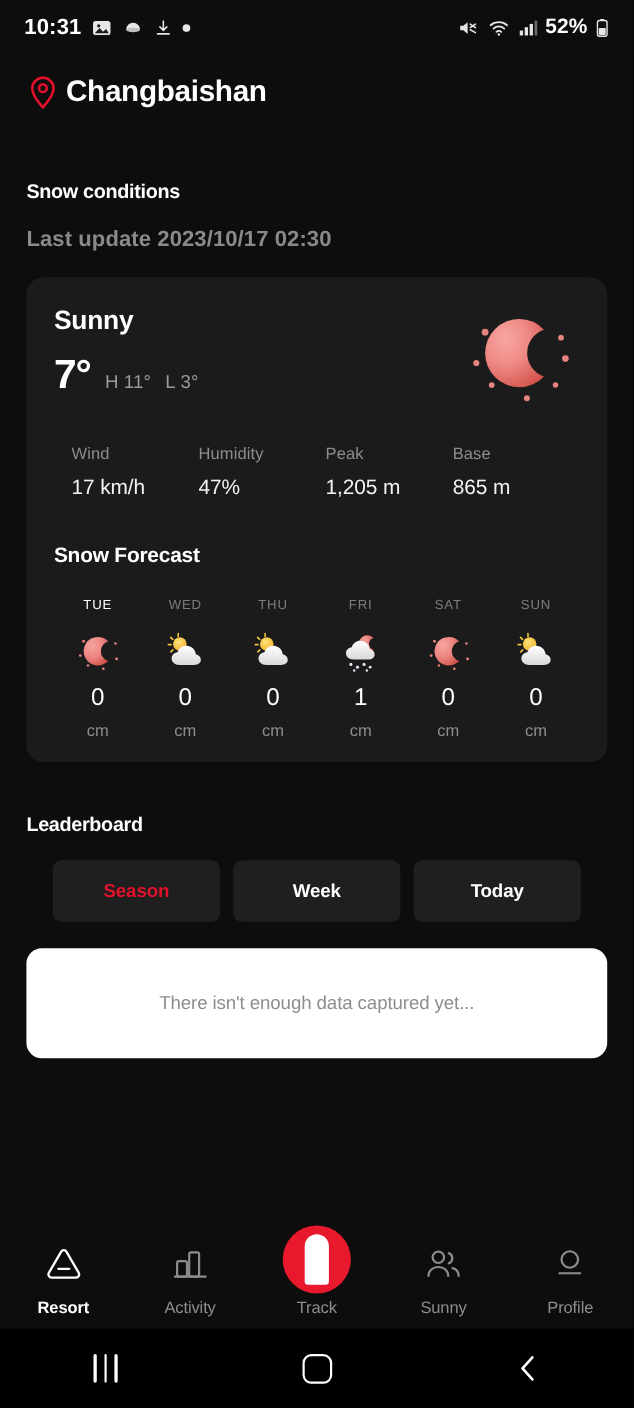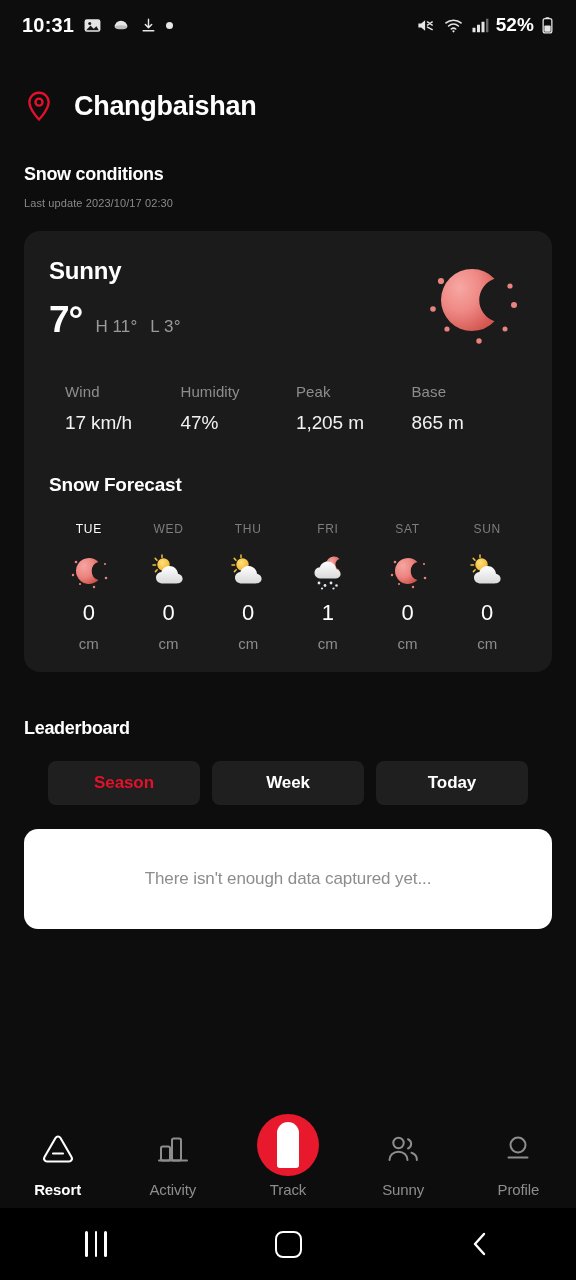--- a/index.html
+++ b/index.html
@@ -22,7 +22,7 @@
   .dot-ico { width:7px; height:7px; border-radius:50%; background:#e6e6e6; }
 
   
-  .resort-head { flex:0 0 auto; padding:18px 24px 0 24px; display:flex; align-items:flex-end; gap:20px; height:72px; }
+  .resort-head { flex:0 0 auto; padding:18px 24px 0 24px; display:flex; align-items:flex-start; gap:6px; height:72px; }
   .pin-wrap { width:30px; height:32px; display:flex; align-items:center; justify-content:center; }
   .resort-name { font-size:27px; font-weight:700; letter-spacing:-.3px; color:#fff; }
 

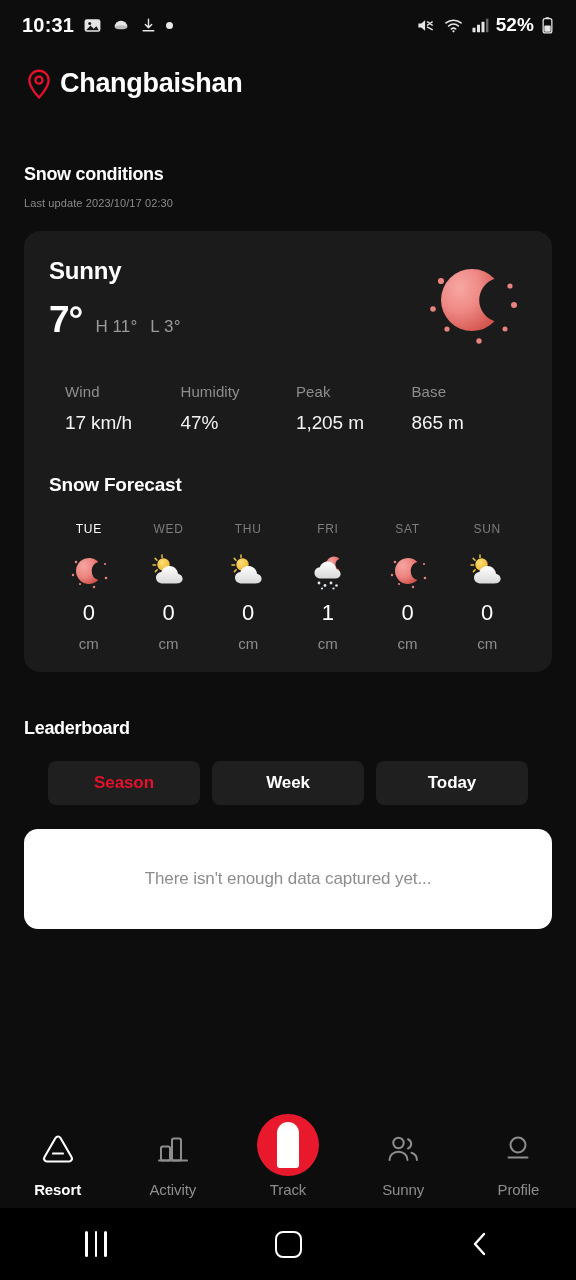--- a/index.html
+++ b/index.html
@@ -28,7 +28,7 @@
 
   
   .sec-title { font-size:18px; font-weight:700; letter-spacing:-.3px; color:#fff; }
-  .sec-sub { font-size:11px; color:#8a8a8a; margin-top:12px; letter-spacing:.1px; }
+  .sec-sub { font-size:20px; color:#8a8a8a; margin-top:22px; letter-spacing:.1px;font-weight:bold; }
   .snow-head { padding:42px 24px 0 24px; }
 
   

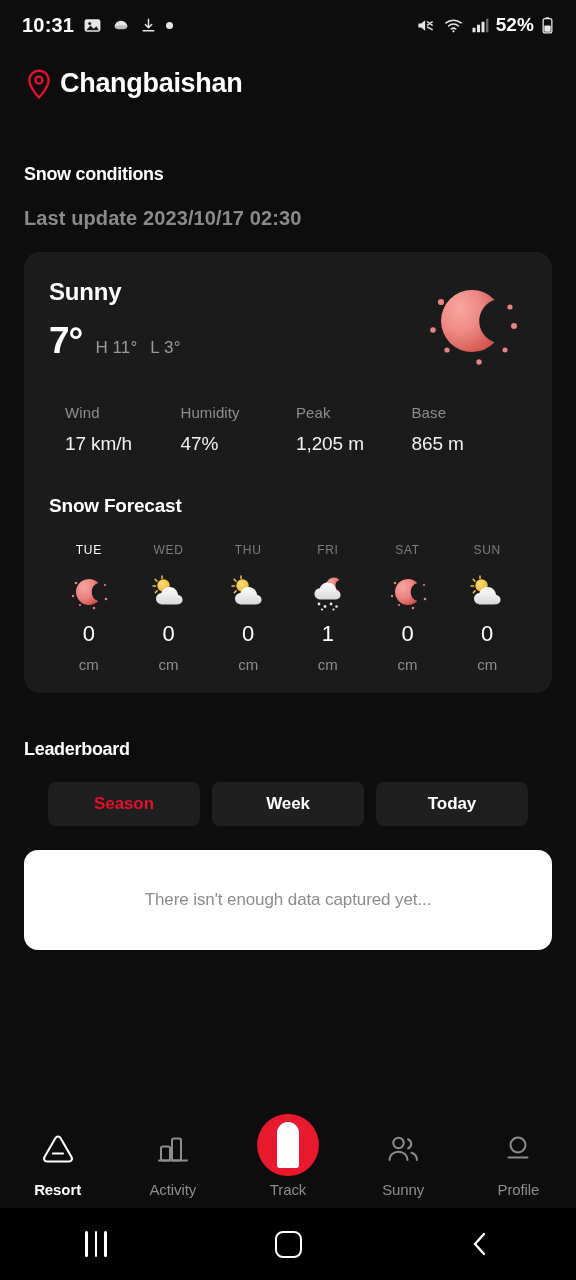--- a/index.html
+++ b/index.html
@@ -66,7 +66,7 @@
   .lb-head { padding:46px 24px 0 24px; }
   .lb-tabs { display:flex; gap:12px; padding:22px 48px 0 48px; }
   .lb-tab {
-    flex:1; height:44px; border-radius:8px; background:#1f1f1f;
+    flex:1; height:56px; border-radius:8px; background:#1f1f1f;
     display:flex; align-items:center; justify-content:center;
     font-size:17px; font-weight:700; color:#fff; letter-spacing:-.1px;
     border:none; cursor:pointer; font-family:inherit;

